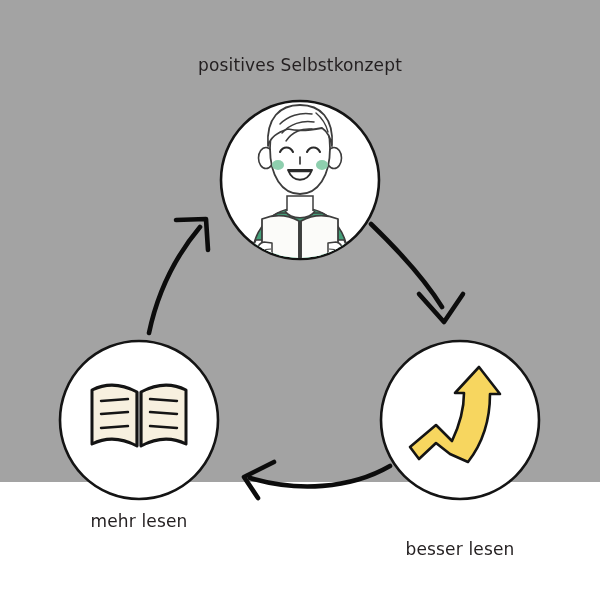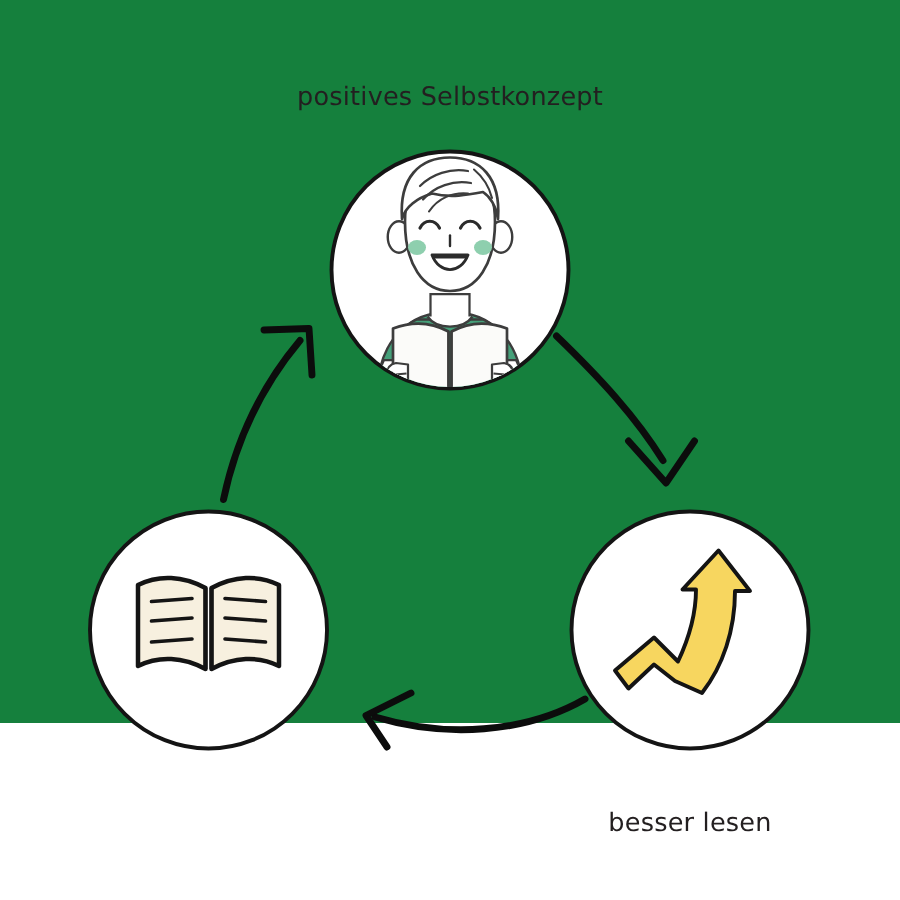--- a/index.html
+++ b/index.html
@@ -17,7 +17,7 @@
     position: relative;
     width: 600px;
     height: 482px;
-    background: #15803d;
+    background: #a3a3a3;
   }
   #cycle-svg {
     position: absolute;

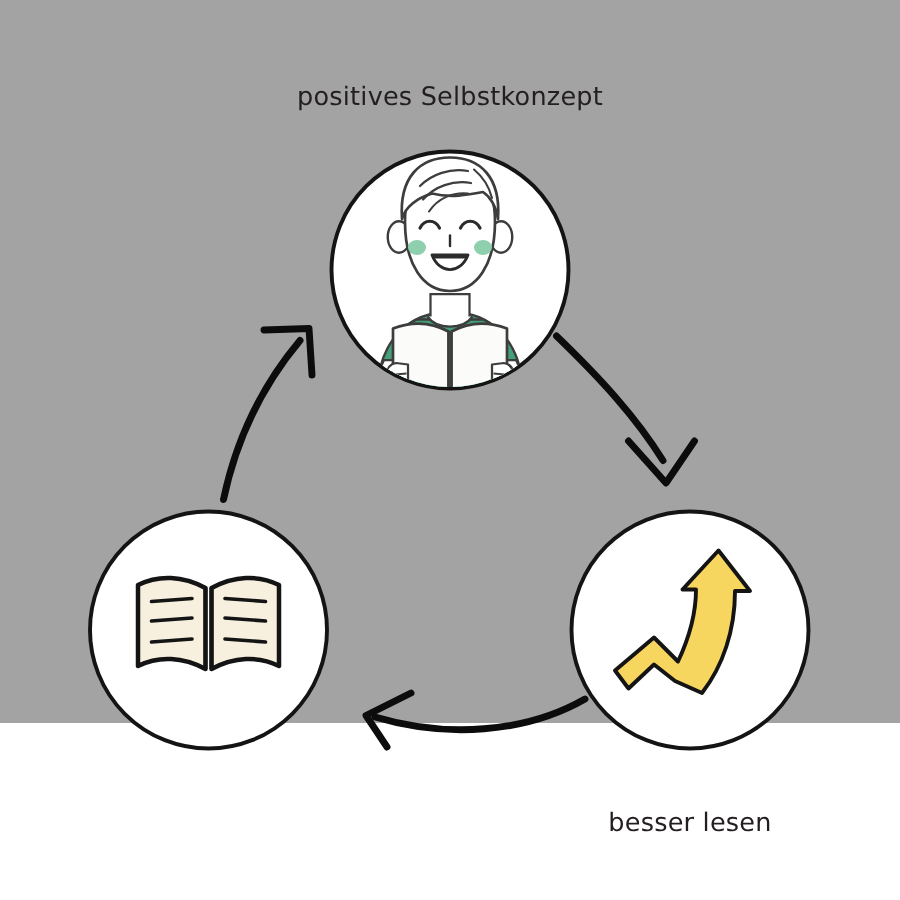--- a/index.html
+++ b/index.html
@@ -187,6 +187,7 @@
 
   <div class="node-label" id="label-top">positives Selbstkonzept</div>
 
+  <div class="node-label" id="label-left">mehr lesen</div>
 
   <div class="node-label" id="label-right">besser lesen</div>
 

